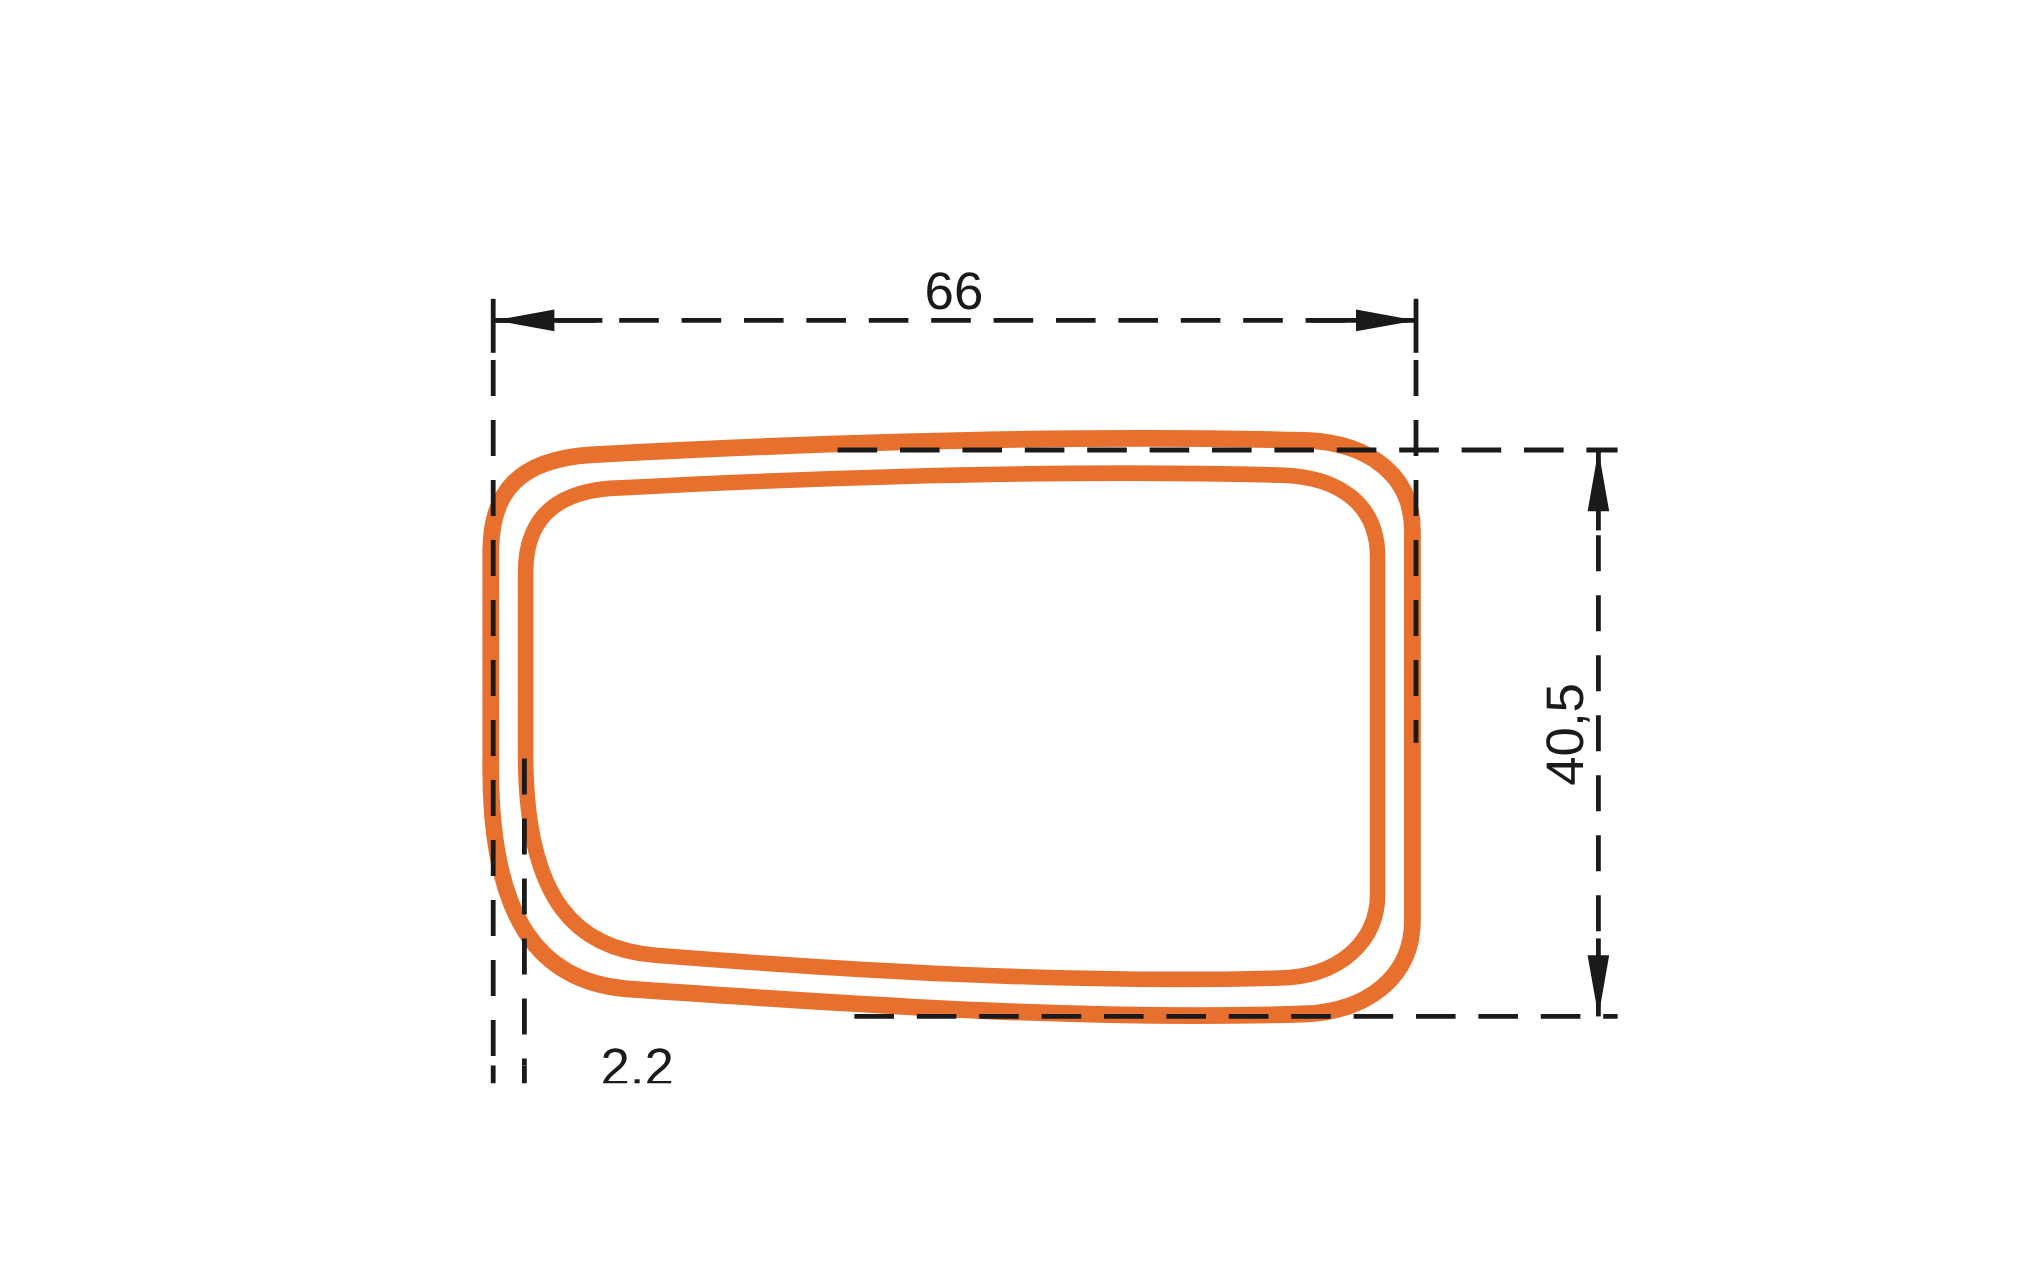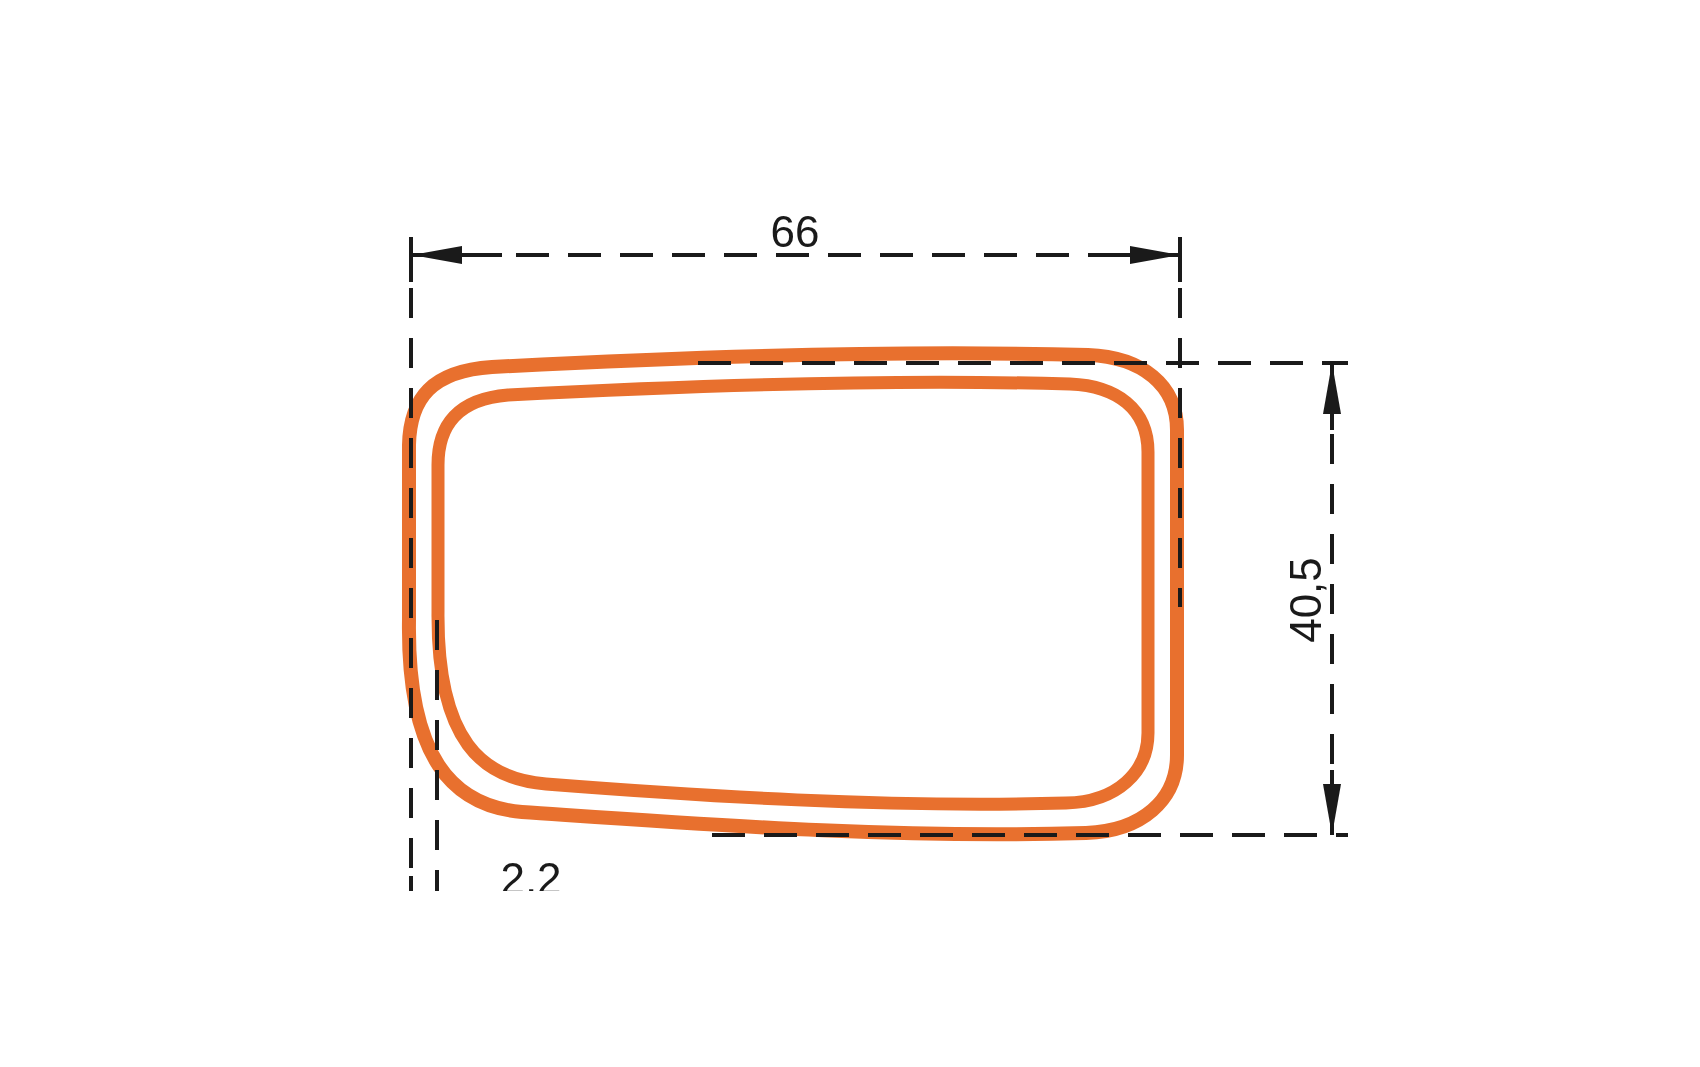--- a/index.html
+++ b/index.html
@@ -13,6 +13,7 @@
     height: 891px;
     background: #ffffff;
     overflow: hidden;
+    margin-top: 12px;
   }
   svg { display: block; }
   .dim-text {

